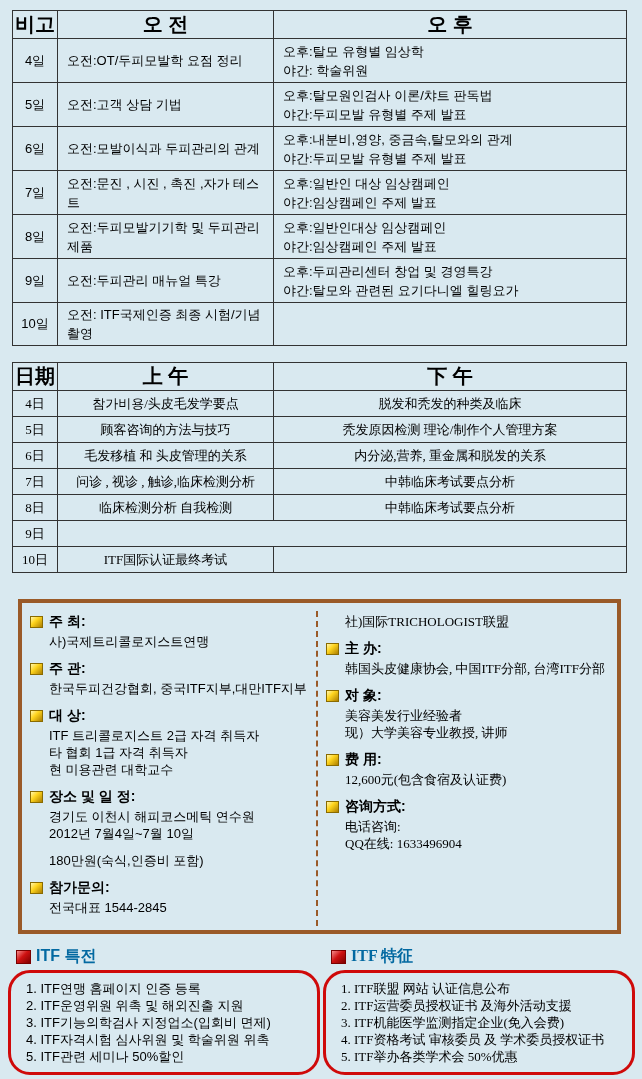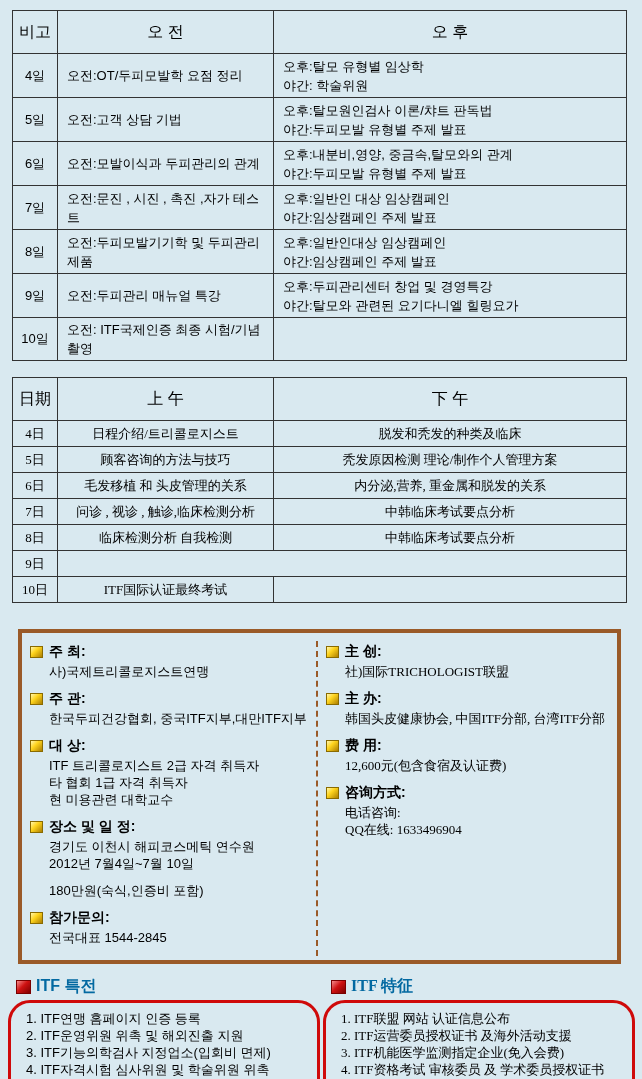--- a/index.html
+++ b/index.html
@@ -14,7 +14,7 @@
   
   table.sched { border-collapse:collapse; margin-left:12px; }
   table.sched th, table.sched td { border:1px solid #333; }
-  table.sched th { font-size:16px; font-weight:normal; height:43px; text-align:center; padding:0; }
+  table.sched th { font-size:20px; font-weight:bold; height:27px; text-align:center; padding:0; }
   .t1 { margin-top:10px; }
   .t1 td.day { text-align:center; font-size:13px; }
   .t1 td.cell { font-size:13px; padding:2px 9px; line-height:19px; vertical-align:middle; }

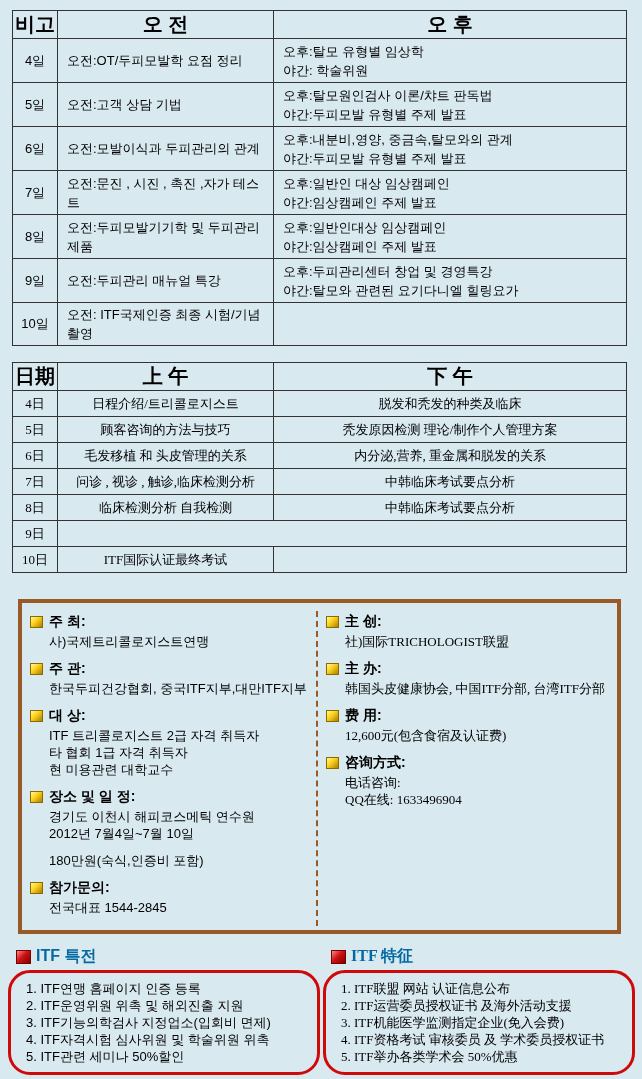--- a/index.html
+++ b/index.html
@@ -148,7 +148,7 @@
   </tr>
   <tr>
     <td class="day">4日</td>
-    <td>日程介绍/트리콜로지스트</td>
+    <td>참가비용/头皮毛发学要点</td>
     <td>脱发和秃发的种类及临床</td>
   </tr>
   <tr>

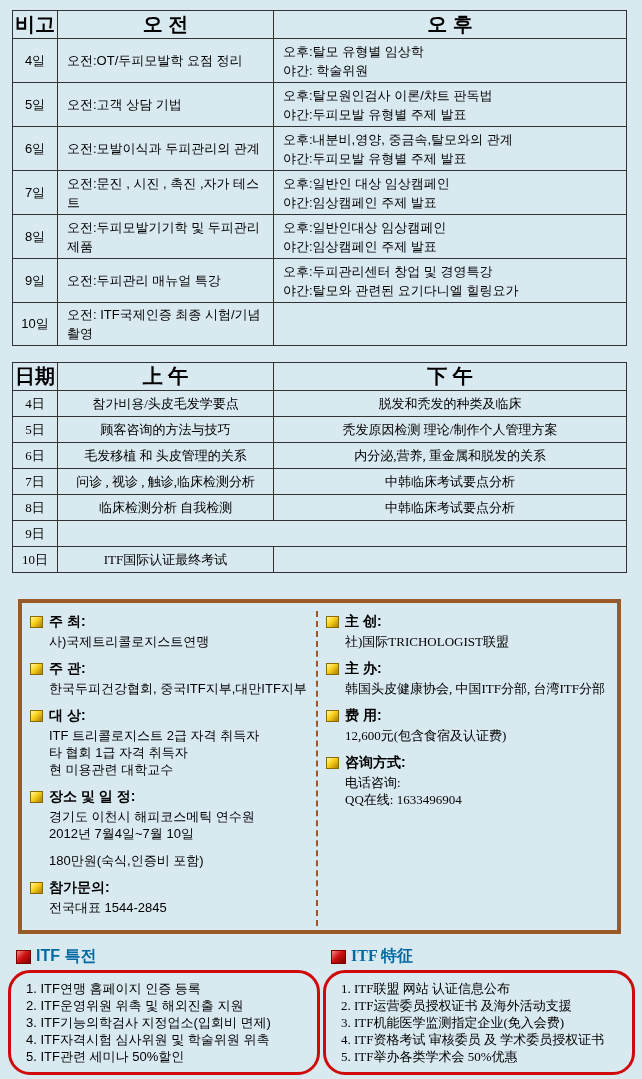--- a/index.html
+++ b/index.html
@@ -249,10 +249,6 @@
   <div class="info-col right">
 
     <div class="info-item">
-      <div class="label-row">
-          <span class="gold-icon"></span>
-        <span>主 创:</span>
-        </div>
       <div class="lines">
           <div>社)国际TRICHOLOGIST联盟</div>
         </div>

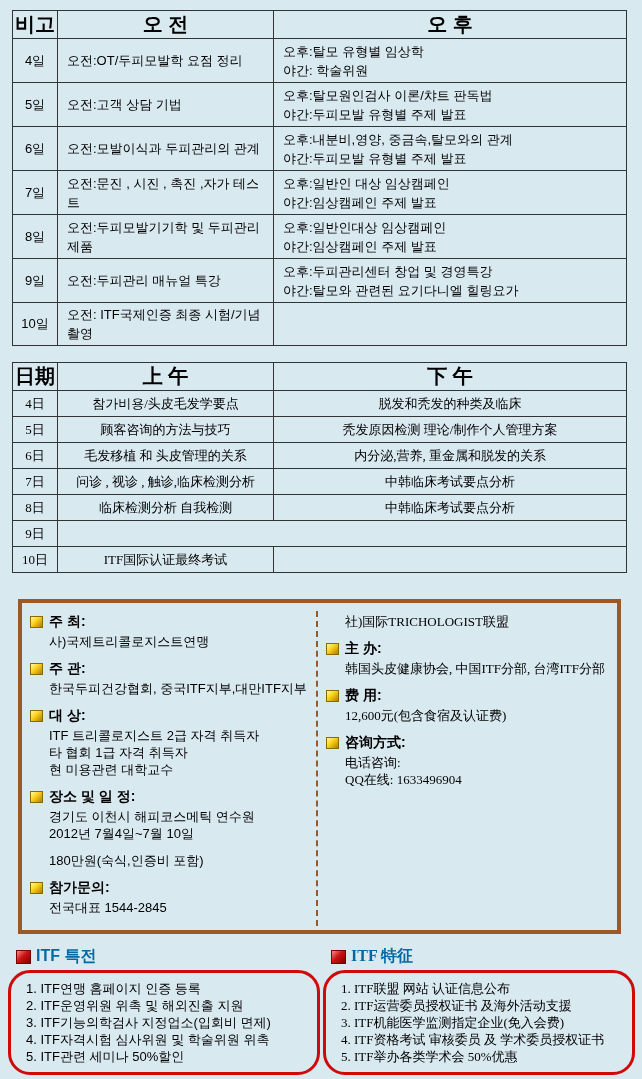--- a/index.html
+++ b/index.html
@@ -264,6 +264,16 @@
         </div>
     </div>
 
+    <div class="info-item">
+      <div class="label-row">
+          <span class="gold-icon"></span>
+        <span>对 象:</span>
+        </div>
+      <div class="lines">
+        <div>美容美发行业经验者</div>
+        <div>现）大学美容专业教授, 讲师</div>
+      </div>
+    </div>
 
 
     <div class="info-item">

